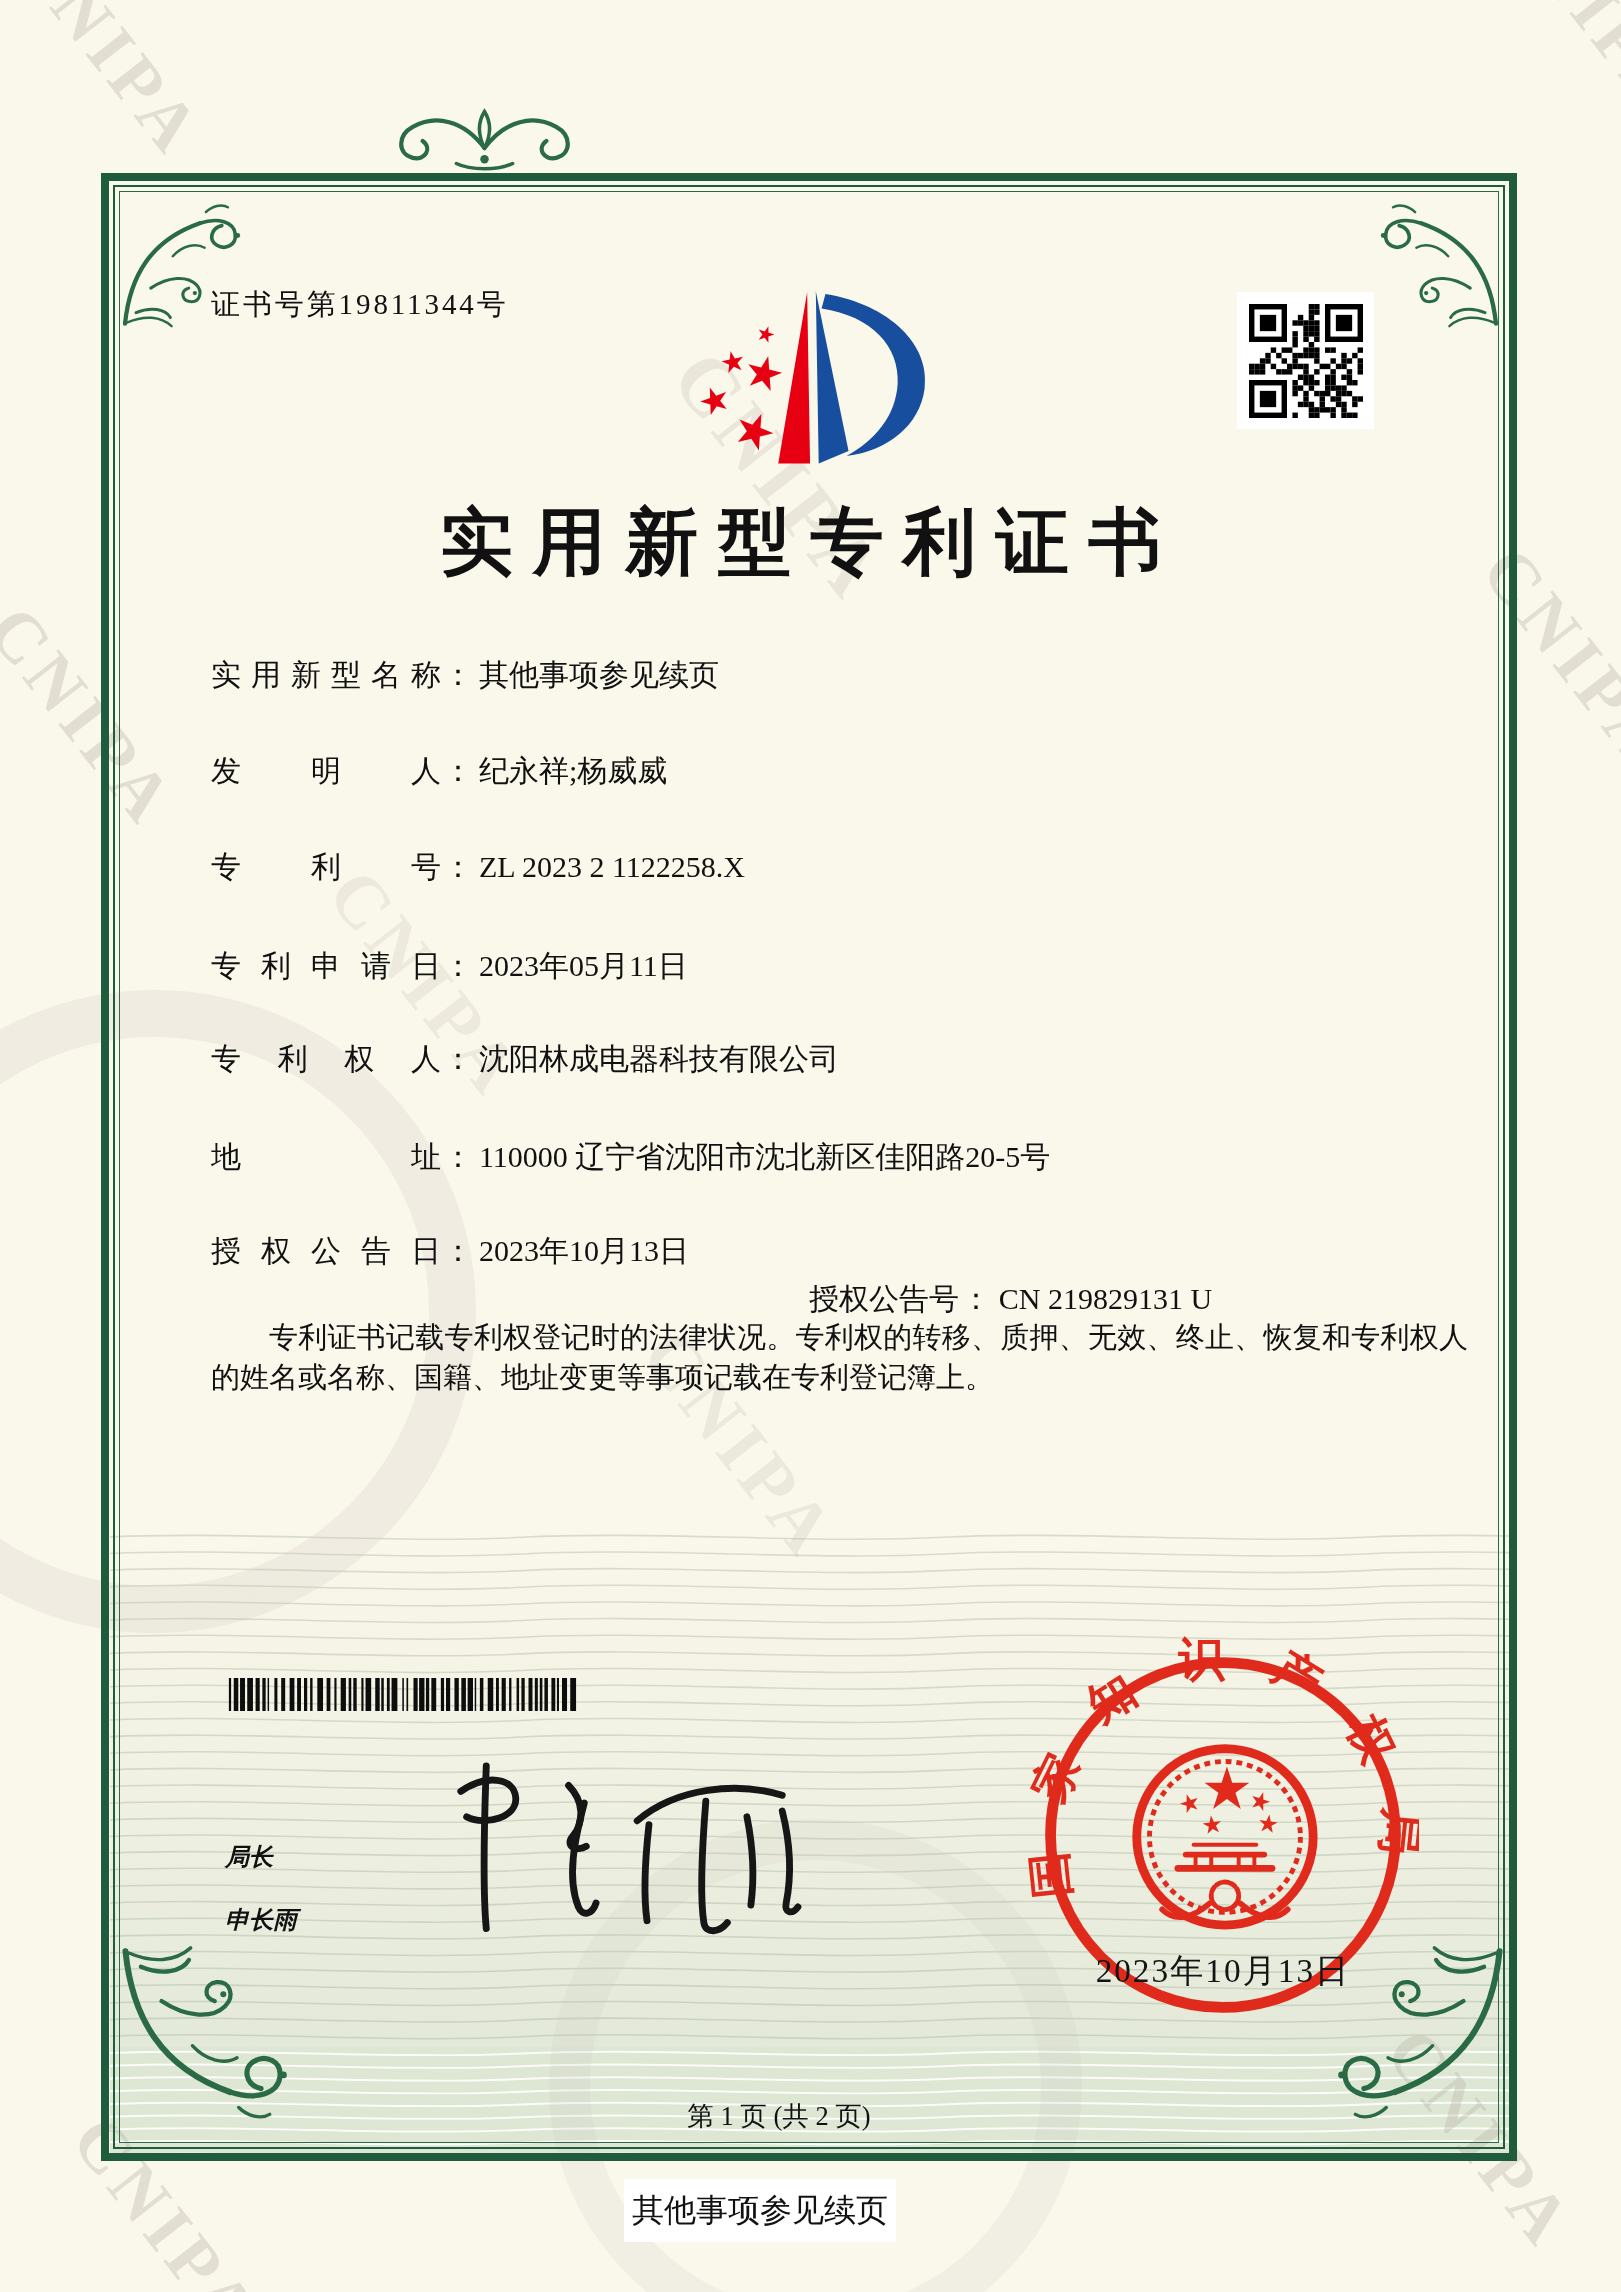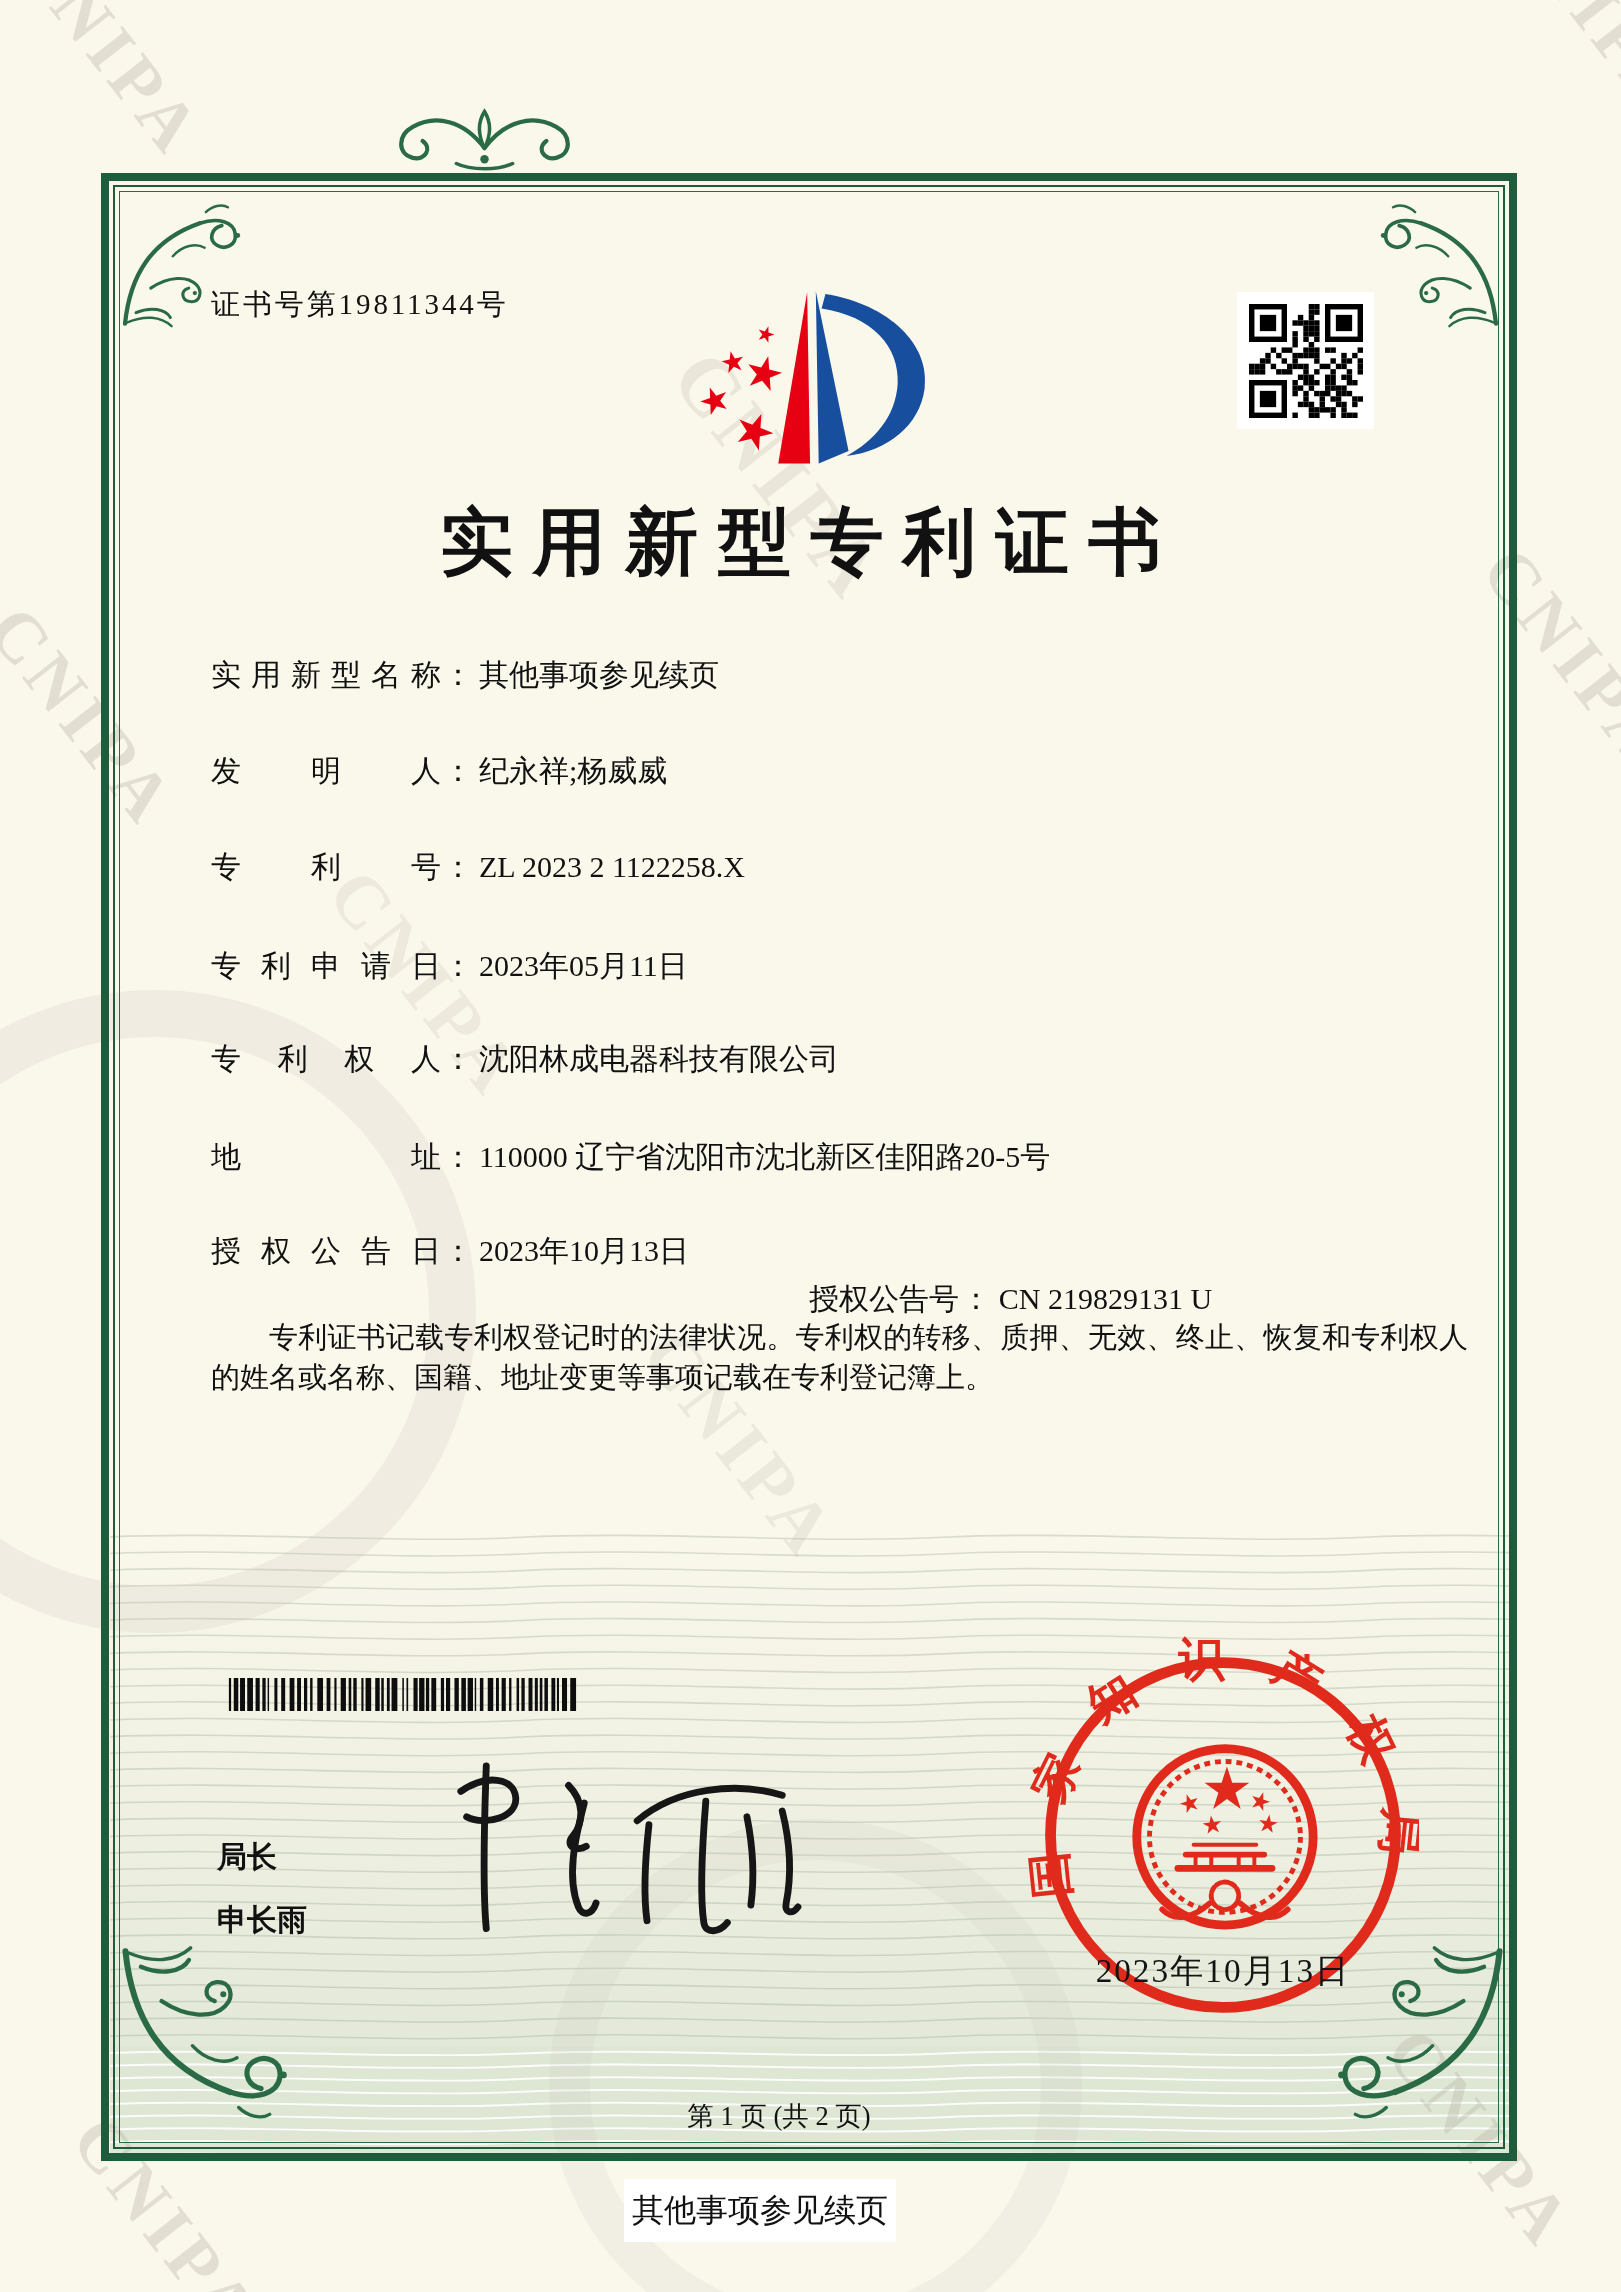--- a/index.html
+++ b/index.html
@@ -39,8 +39,8 @@
   .paras p{margin:0 0 20.6px 0; font-size:29px; line-height:40px; text-indent:2em; text-align:justify;}
   
   .barcode{position:absolute; left:227px; top:1678px; z-index:2;}
-  .officer{position:absolute; left:217px; top:1825px; z-index:3;
-      font-family:"Liberation Sans","DejaVu Sans",sans-serif; font-weight:600; font-size:30px; line-height:63px;}
+  .officer{position:absolute; left:225px; top:1825px; z-index:3;
+      font-family:"Liberation Sans","DejaVu Sans",sans-serif; font-weight:600; font-size:24px; line-height:63px;font-style:italic;}
   .signature{position:absolute; left:392px; top:1760px; z-index:3;}
   .seal{position:absolute; left:1027px; top:1629px; z-index:3;}
   .page-info{position:absolute; left:0; top:2098px; width:1558px; text-align:center;

